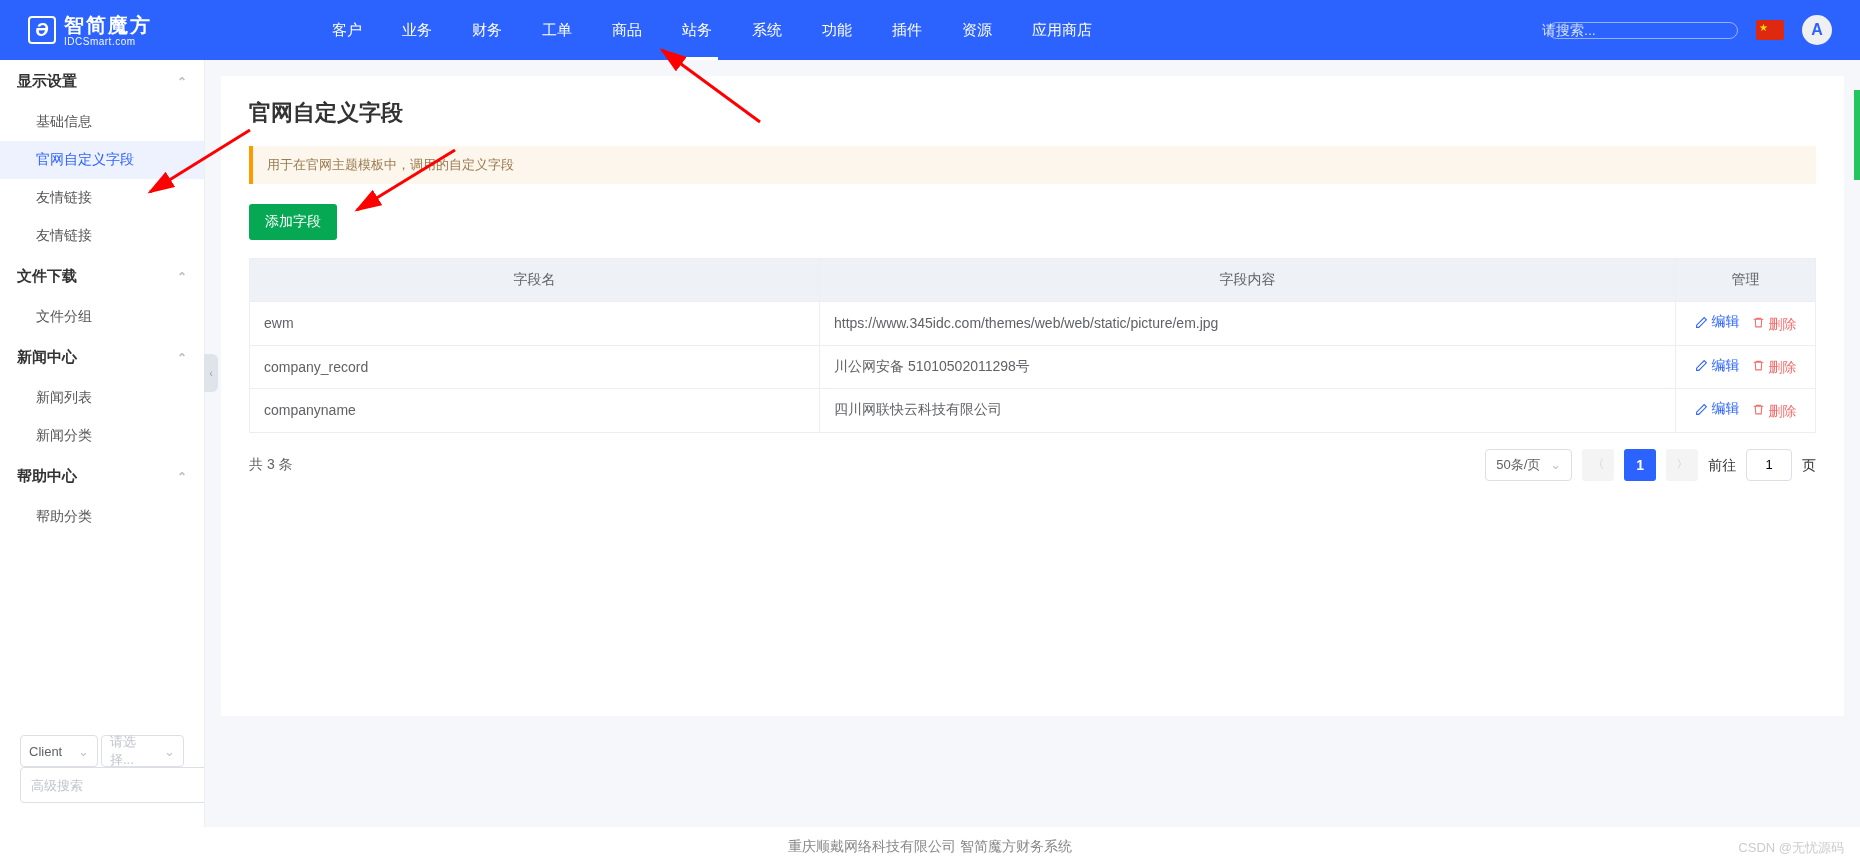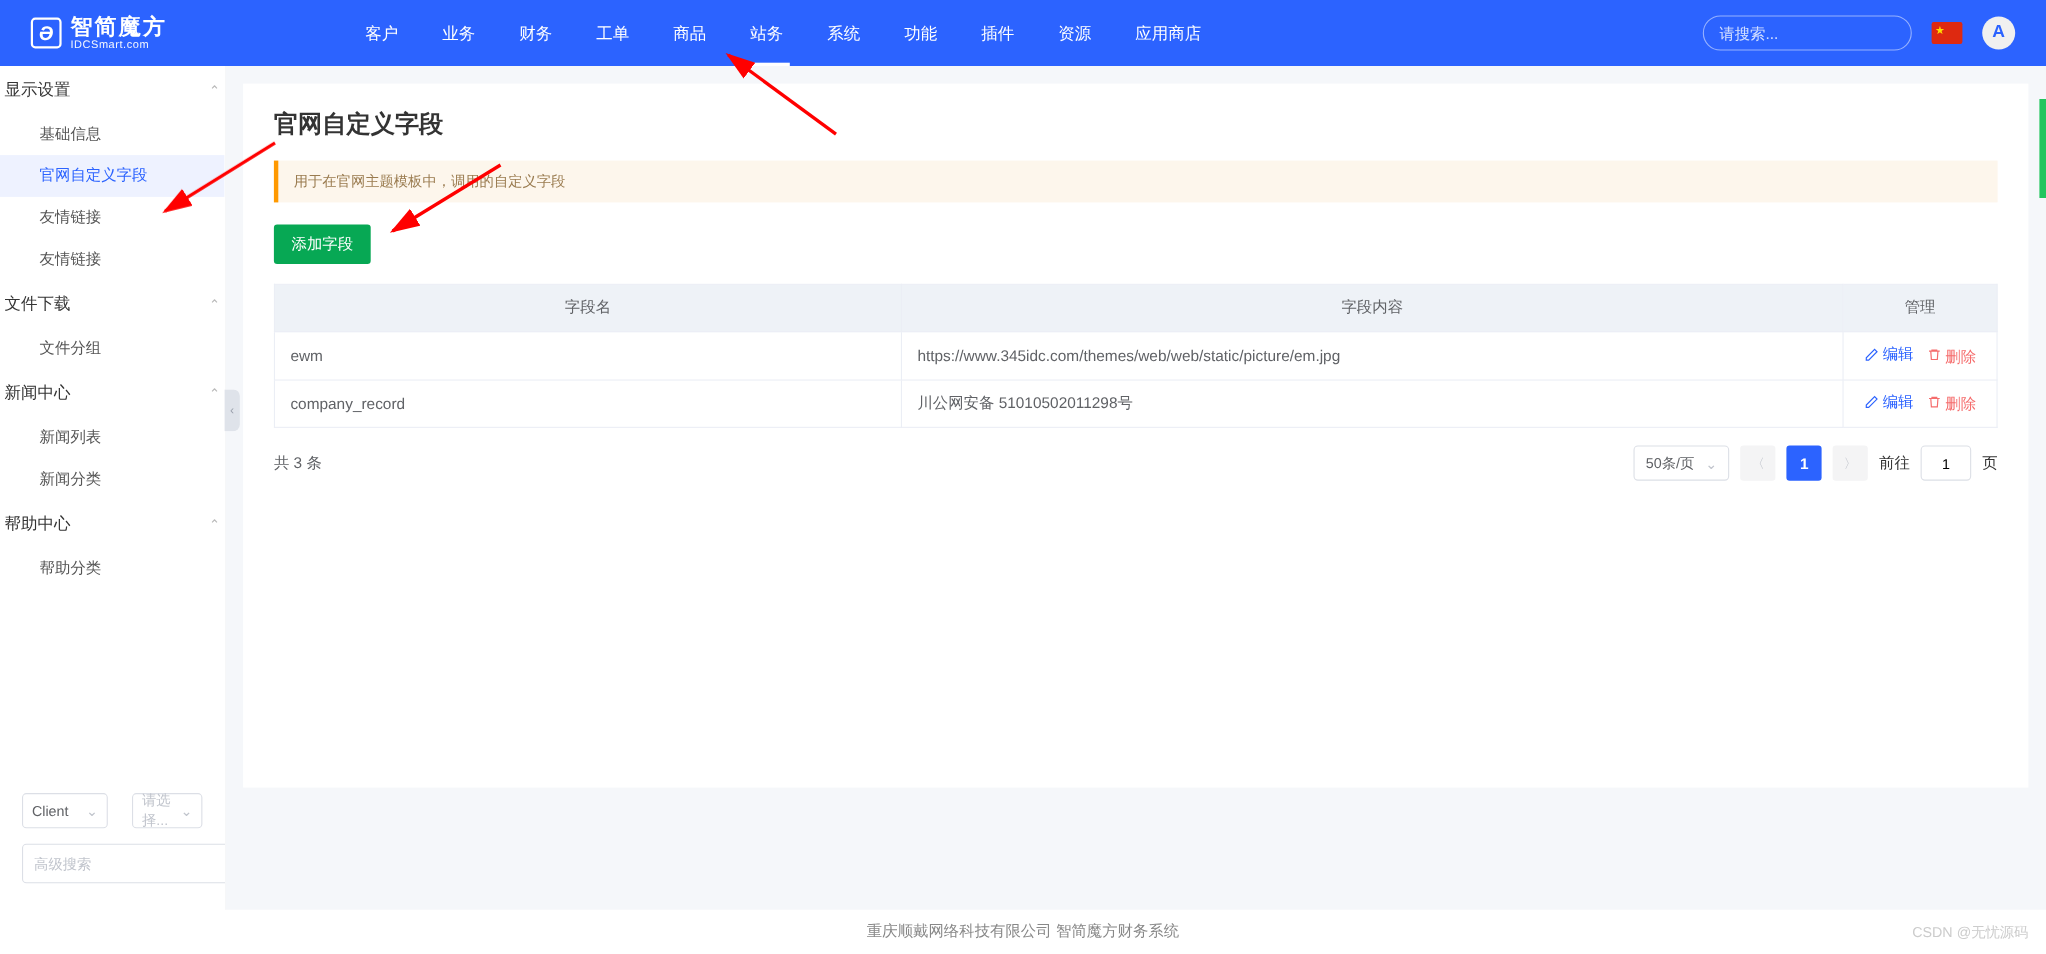--- a/index.html
+++ b/index.html
@@ -18,7 +18,7 @@
 .nav-item.active::after { content: ''; position: absolute; bottom: 0; left: 14px; right: 14px; height: 3px; background: #fff; }
 
 .header-right { margin-left: auto; display: flex; align-items: center; gap: 18px; }
-.search-box { display: flex; align-items: center; border: 1px solid rgba(255,255,255,0.5); border-radius: 16px; padding: 4px 14px; width: 190px; height: 32px; }
+.search-box { display: flex; align-items: center; border: 1px solid rgba(255,255,255,0.5); border-radius: 16px; padding: 4px 14px; width: 190px; height: 17px; justify-content: flex-end; }
 .search-box input { background: transparent; border: none; outline: none; color: #fff; font-size: 14px; flex: 1; }
 .search-box input::placeholder { color: rgba(255,255,255,0.8); }
 .flag { width: 28px; height: 20px; background: #de2910; border-radius: 2px; position: relative; }

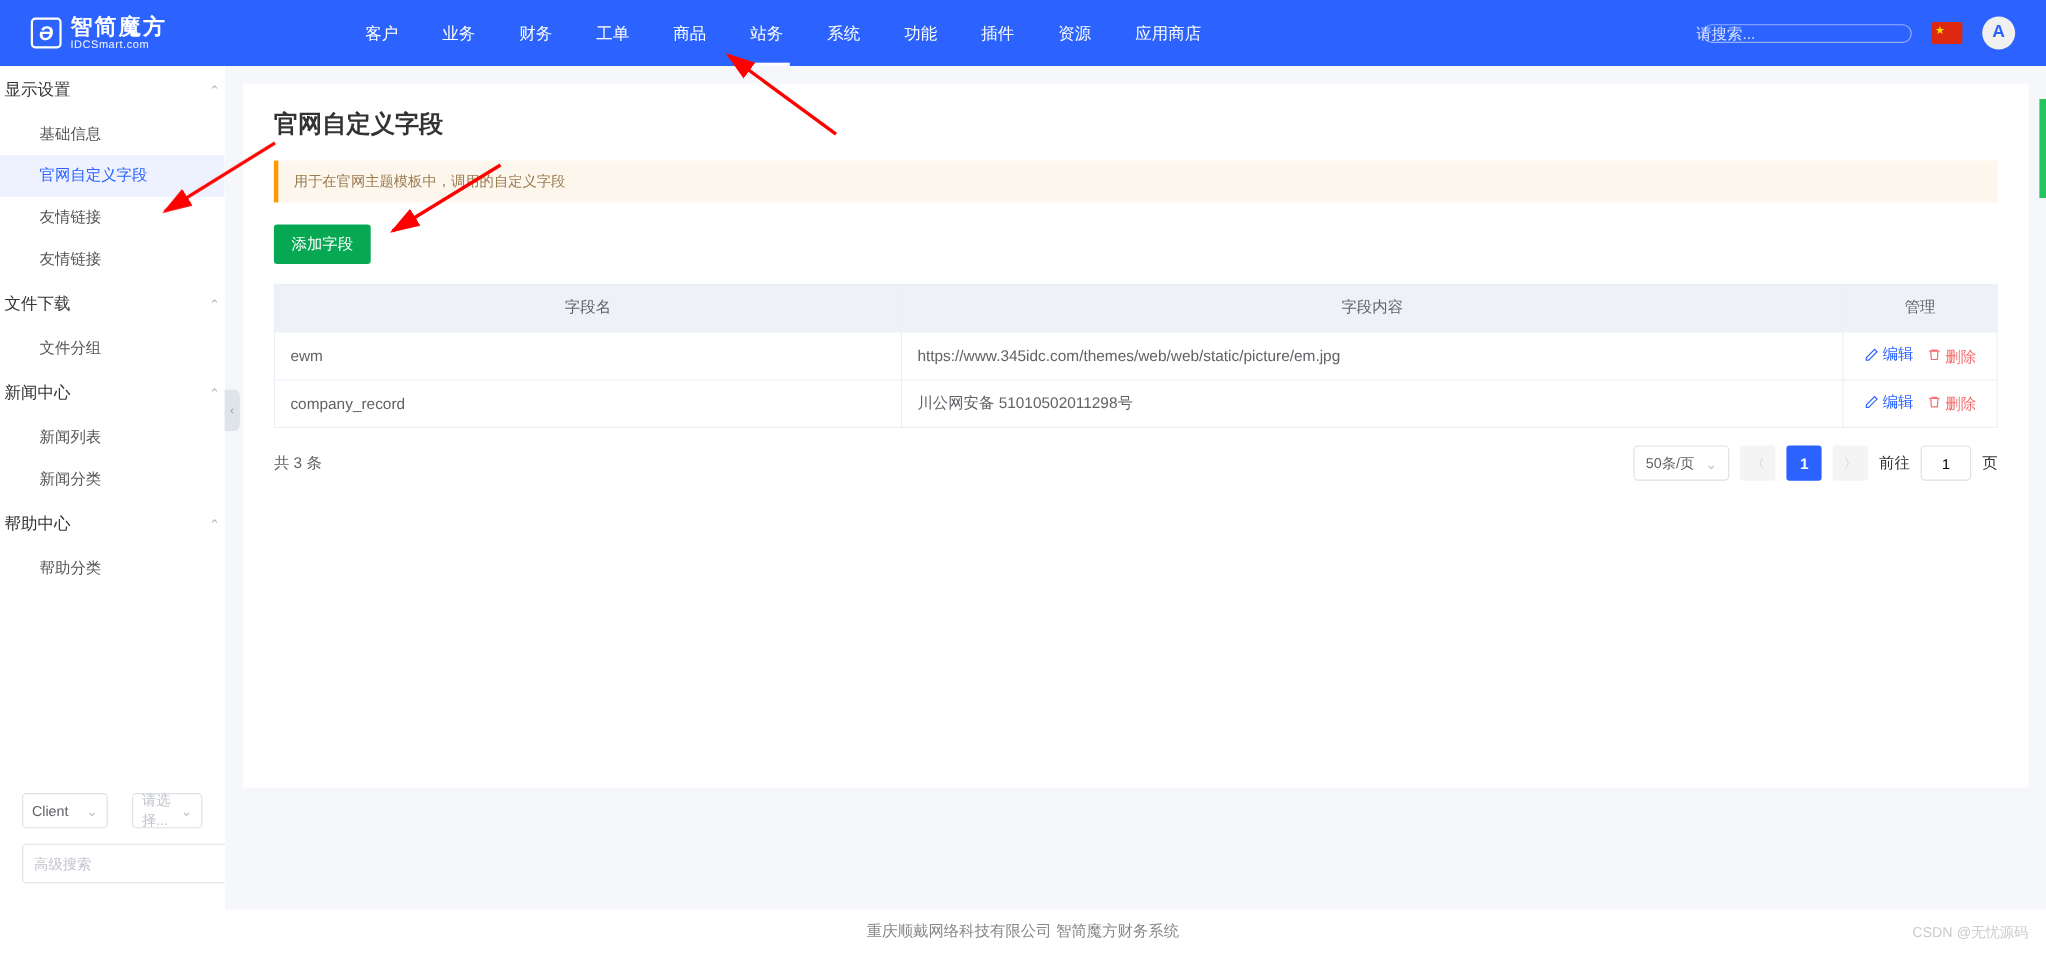--- a/index.html
+++ b/index.html
@@ -29,7 +29,7 @@
 .body-wrap { display: flex; height: calc(100% - 60px - 40px); }
 .sidebar { width: 205px; background: #fff; border-right: 1px solid #eee; overflow-y: auto; padding-bottom: 12px; display: flex; flex-direction: column; }
 .side-section { }
-.side-header { display: flex; align-items: center; justify-content: space-between; padding: 12px 4px; font-weight: 400; font-size: 15px; cursor: pointer; }
+.side-header { display: flex; align-items: center; justify-content: space-between; padding: 12px 17px; font-weight: 700; font-size: 15px; cursor: pointer; }
 .side-header .chev { color: #bbb; font-size: 12px; }
 .side-item { padding: 10px 20px 10px 36px; font-size: 14px; color: #555; cursor: pointer; }
 .side-item.active { background: #eef2ff; color: #2c63ff; font-weight: 500; }

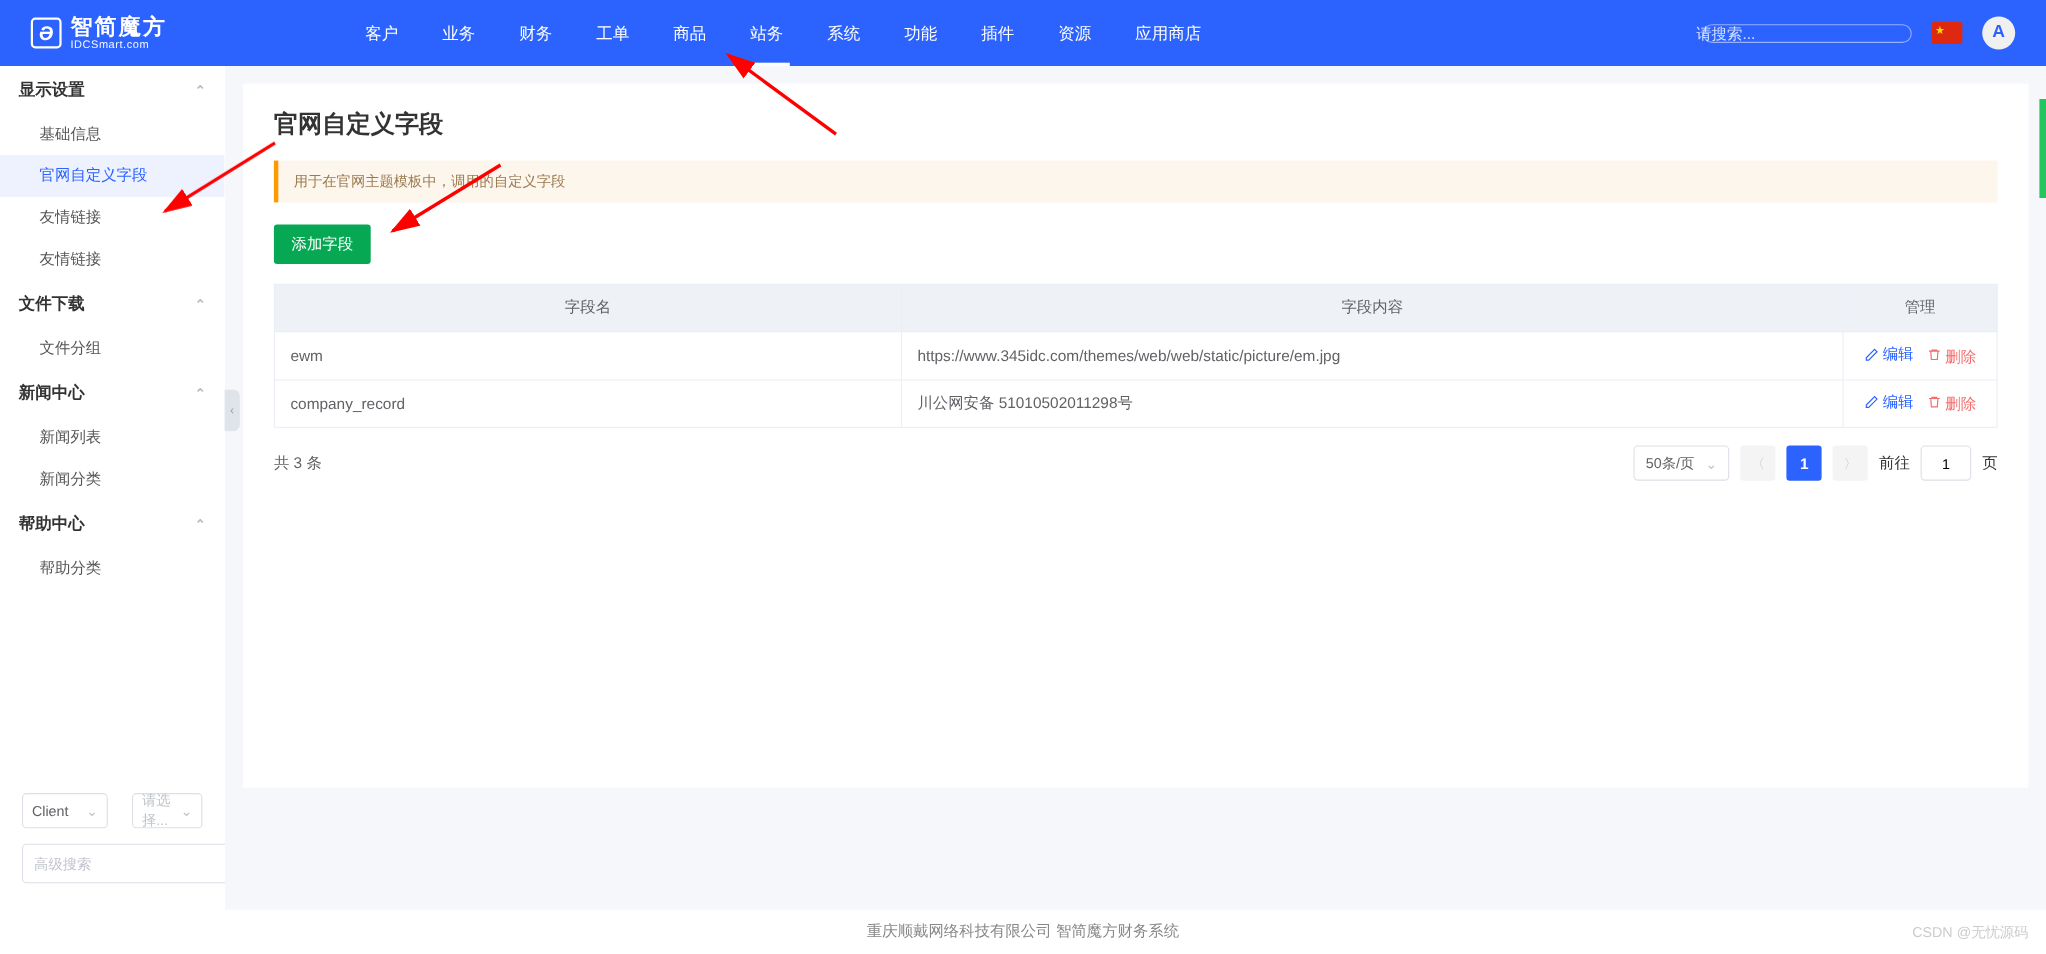--- a/index.html
+++ b/index.html
@@ -205,6 +205,15 @@
                     <path d="M3 6h18M8 6V4h8v2M6 6l1 14h10l1-14"></path>
                   </svg>删除</span></td>
             </tr>
+            <tr>
+              <td>companyname</td>
+              <td>四川网联快云科技有限公司</td>
+              <td class="act"><span class="link-edit"><svg width="13" height="13" viewBox="0 0 24 24" fill="none" stroke="#2c63ff" stroke-width="2">
+                    <path d="M17 3l4 4L7 21H3v-4L17 3z"></path>
+                  </svg>编辑</span><span class="link-del"><svg width="13" height="13" viewBox="0 0 24 24" fill="none" stroke="#f56c6c" stroke-width="2">
+                    <path d="M3 6h18M8 6V4h8v2M6 6l1 14h10l1-14"></path>
+                  </svg>删除</span></td>
+            </tr>
           </tbody>
       </table>
 

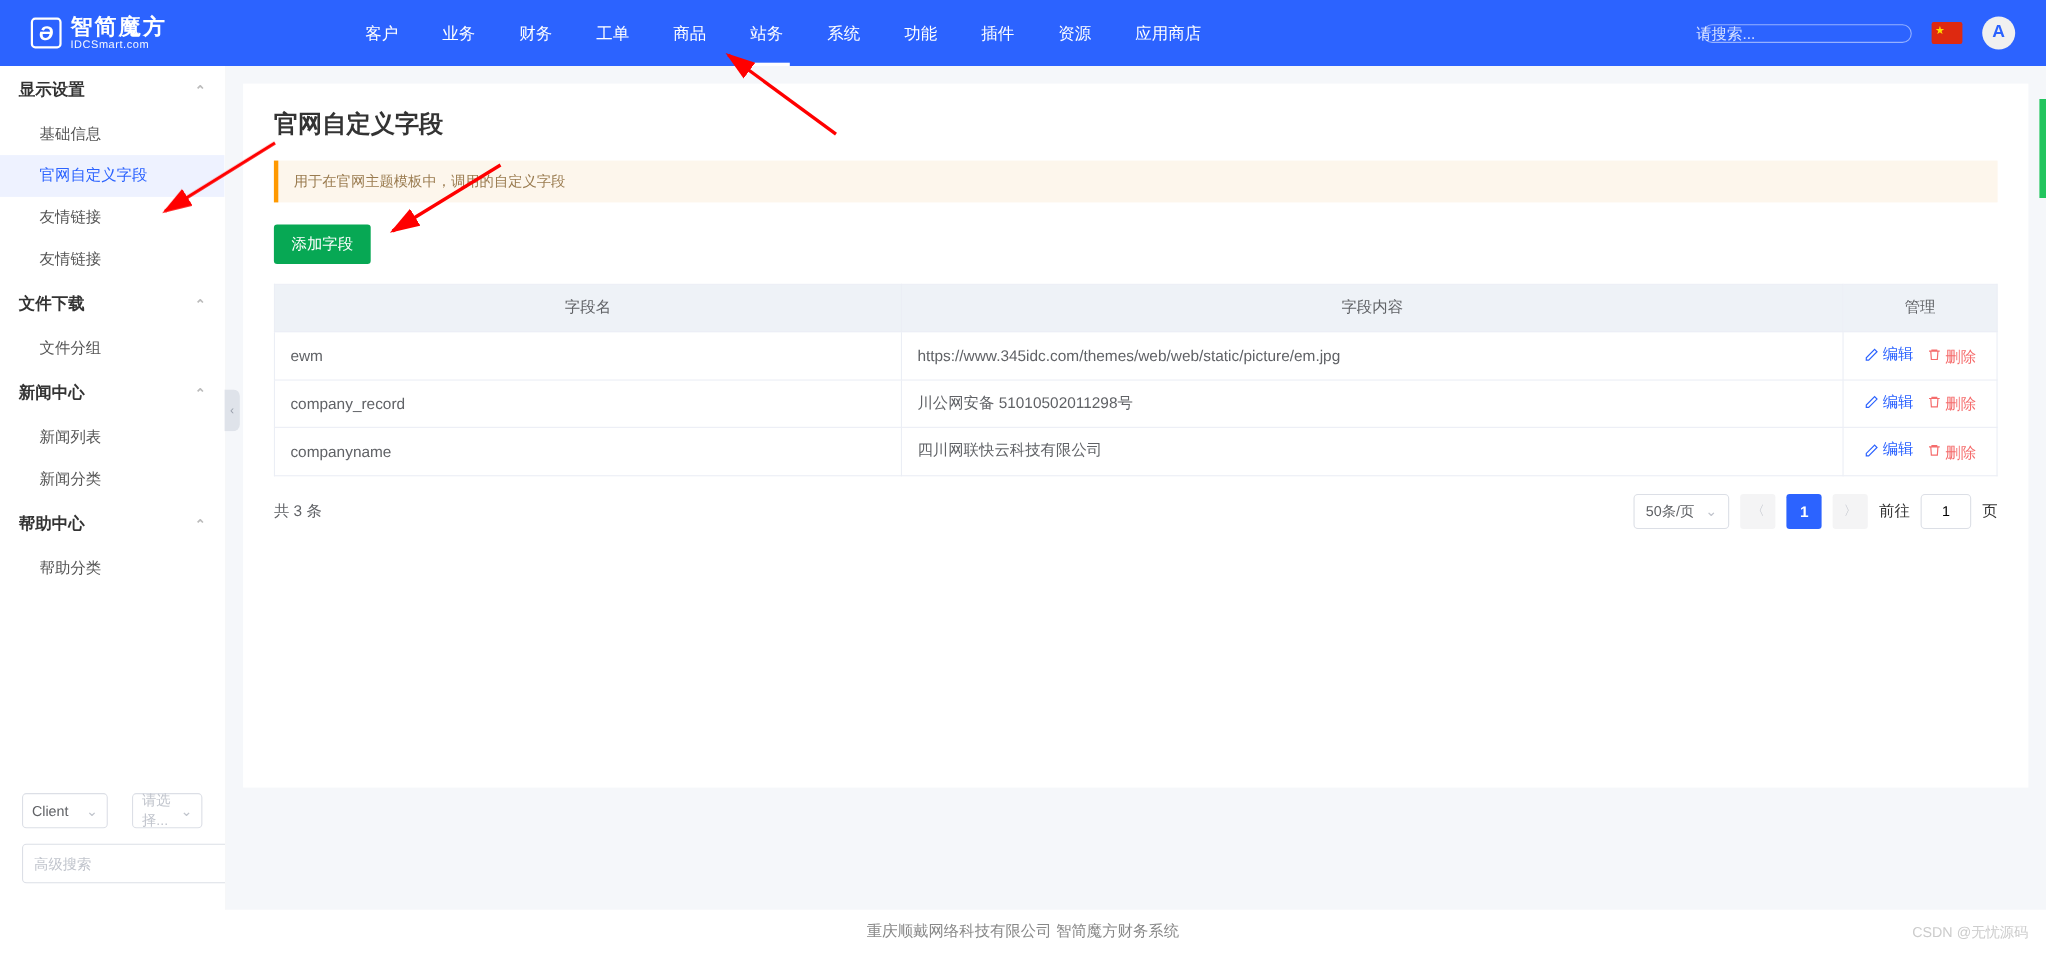--- a/index.html
+++ b/index.html
@@ -35,7 +35,7 @@
 .side-item.active { background: #eef2ff; color: #2c63ff; font-weight: 500; }
 
 .side-bottom { margin-top: auto; padding: 12px 20px; }
-.select-row { display: flex; gap: 22px; margin-bottom: 14px; }
+.select-row { display: flex; gap: 3px; }
 .mini-select { border: 1px solid #dcdfe6; border-radius: 4px; height: 32px; display: flex; align-items: center; padding: 0 8px; font-size: 13px; color: #606266; gap: 6px; flex: 1; }
 .mini-select .ph { color: #c0c4cc; }
 .search-row { display: flex; gap: 8px; }

